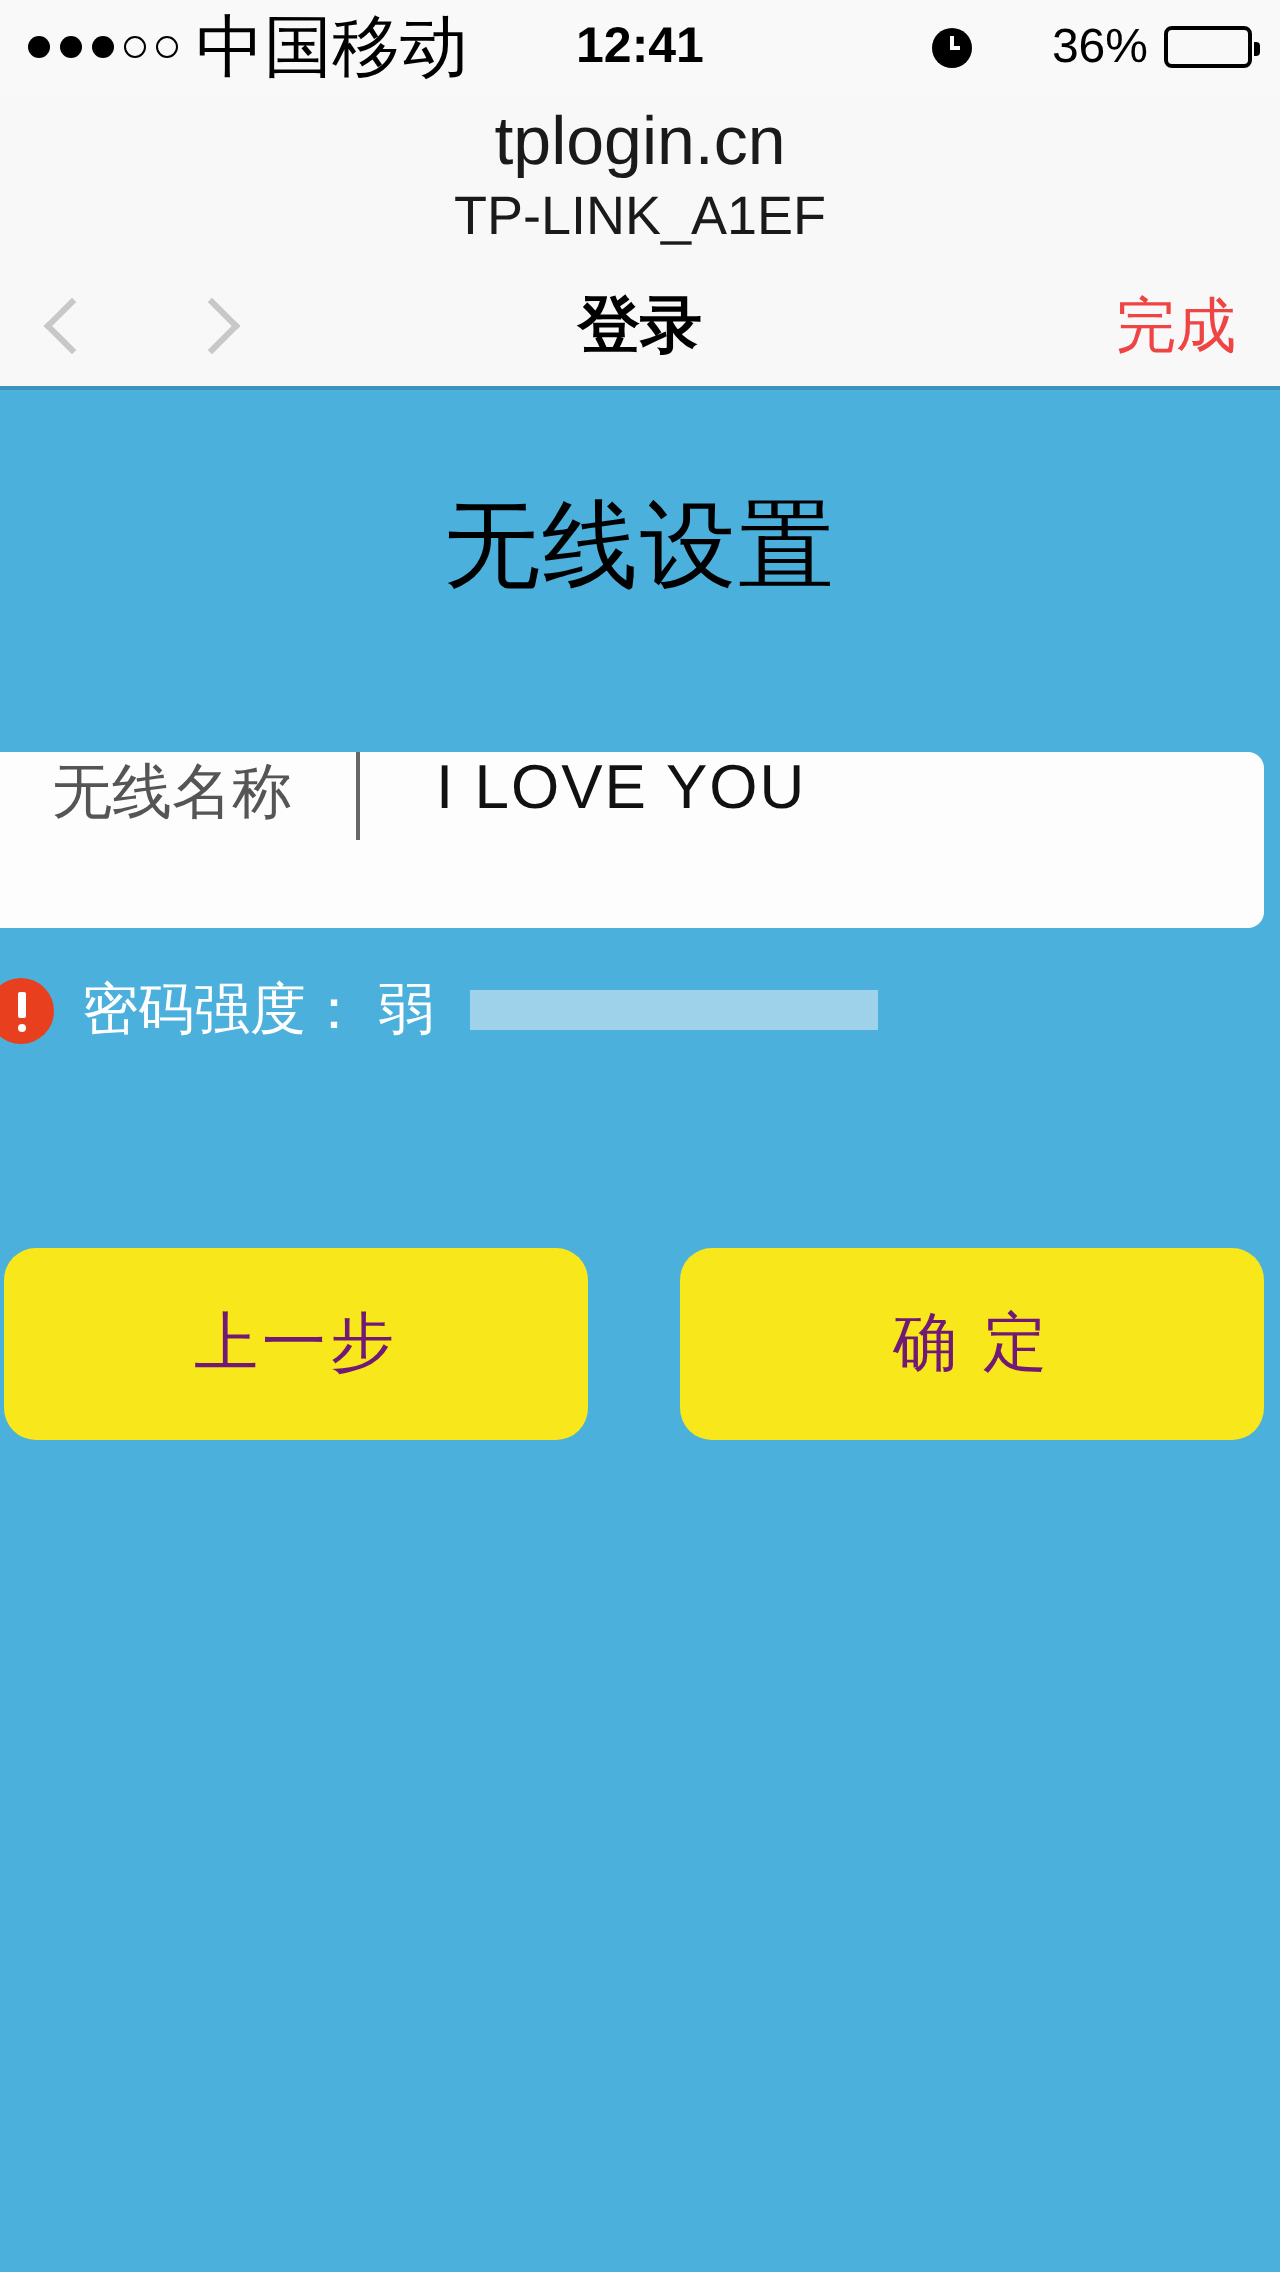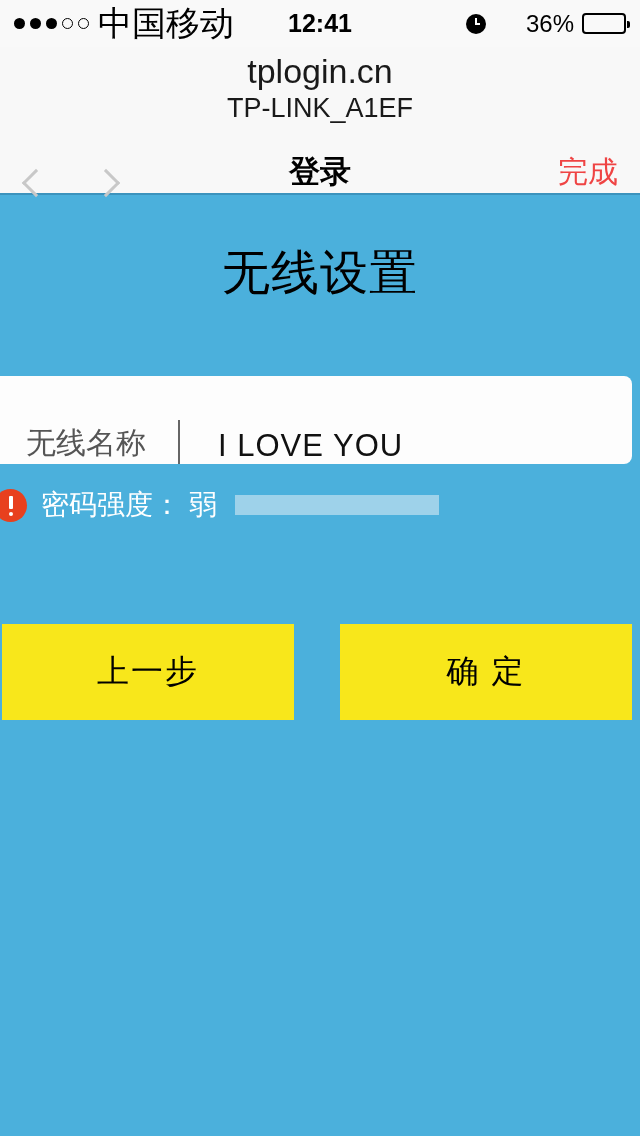--- a/index.html
+++ b/index.html
@@ -104,7 +104,7 @@
     background: #f8f8f8;
     height: 62px;
     display: flex;
-    align-items: flex-end;
+    align-items: center;
     position: relative;
     border-bottom: 2px solid #3c93bd;
   }

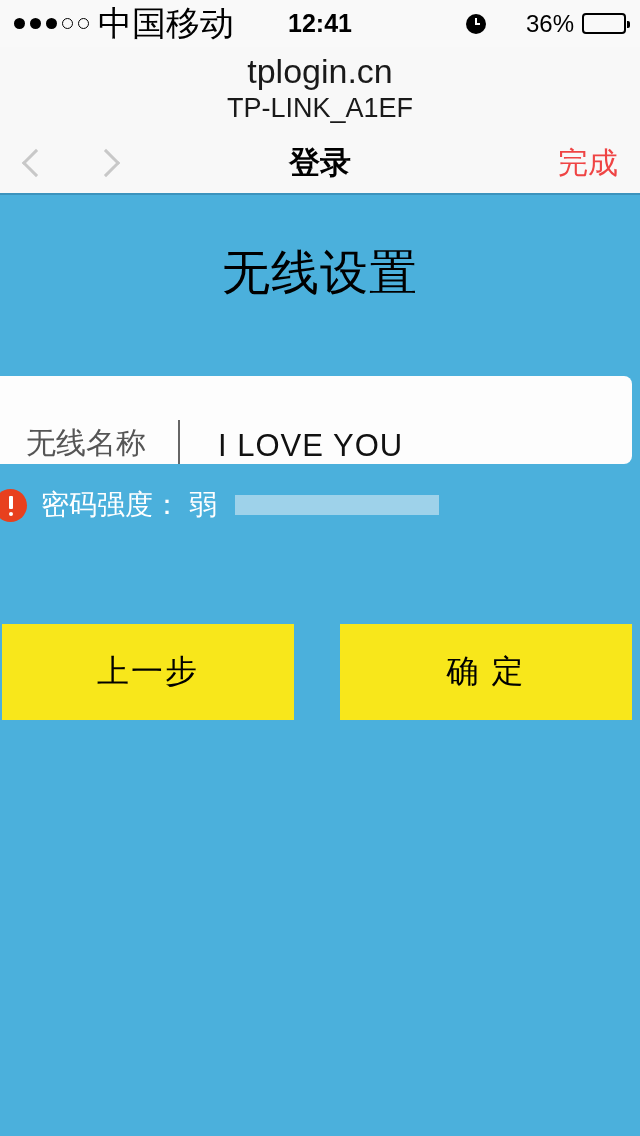--- a/index.html
+++ b/index.html
@@ -155,7 +155,7 @@
     border-radius: 0 8px 8px 0;
     height: 88px;
     display: flex;
-    align-items: flex-end;
+    align-items: flex-start;
     padding-left: 26px;
   }
   .field-card.first { margin-top: 71px; }

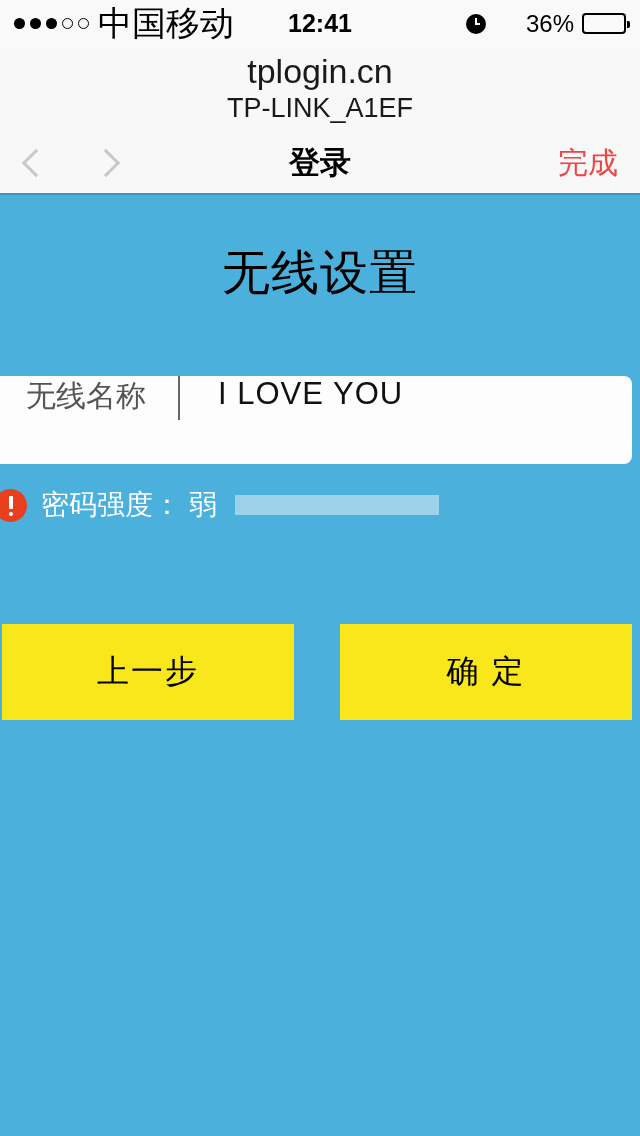--- a/index.html
+++ b/index.html
@@ -251,9 +251,9 @@
     height: 96px;
     background: #f8e71b;
     border: none;
-    border-radius: 0;
+    border-radius: 16px;
     font-size: 32px;
-    color: #000000;
+    color: #701a75;
     font-family: "Liberation Sans", "DejaVu Sans", sans-serif;
     letter-spacing: 2px;
     cursor: pointer;

